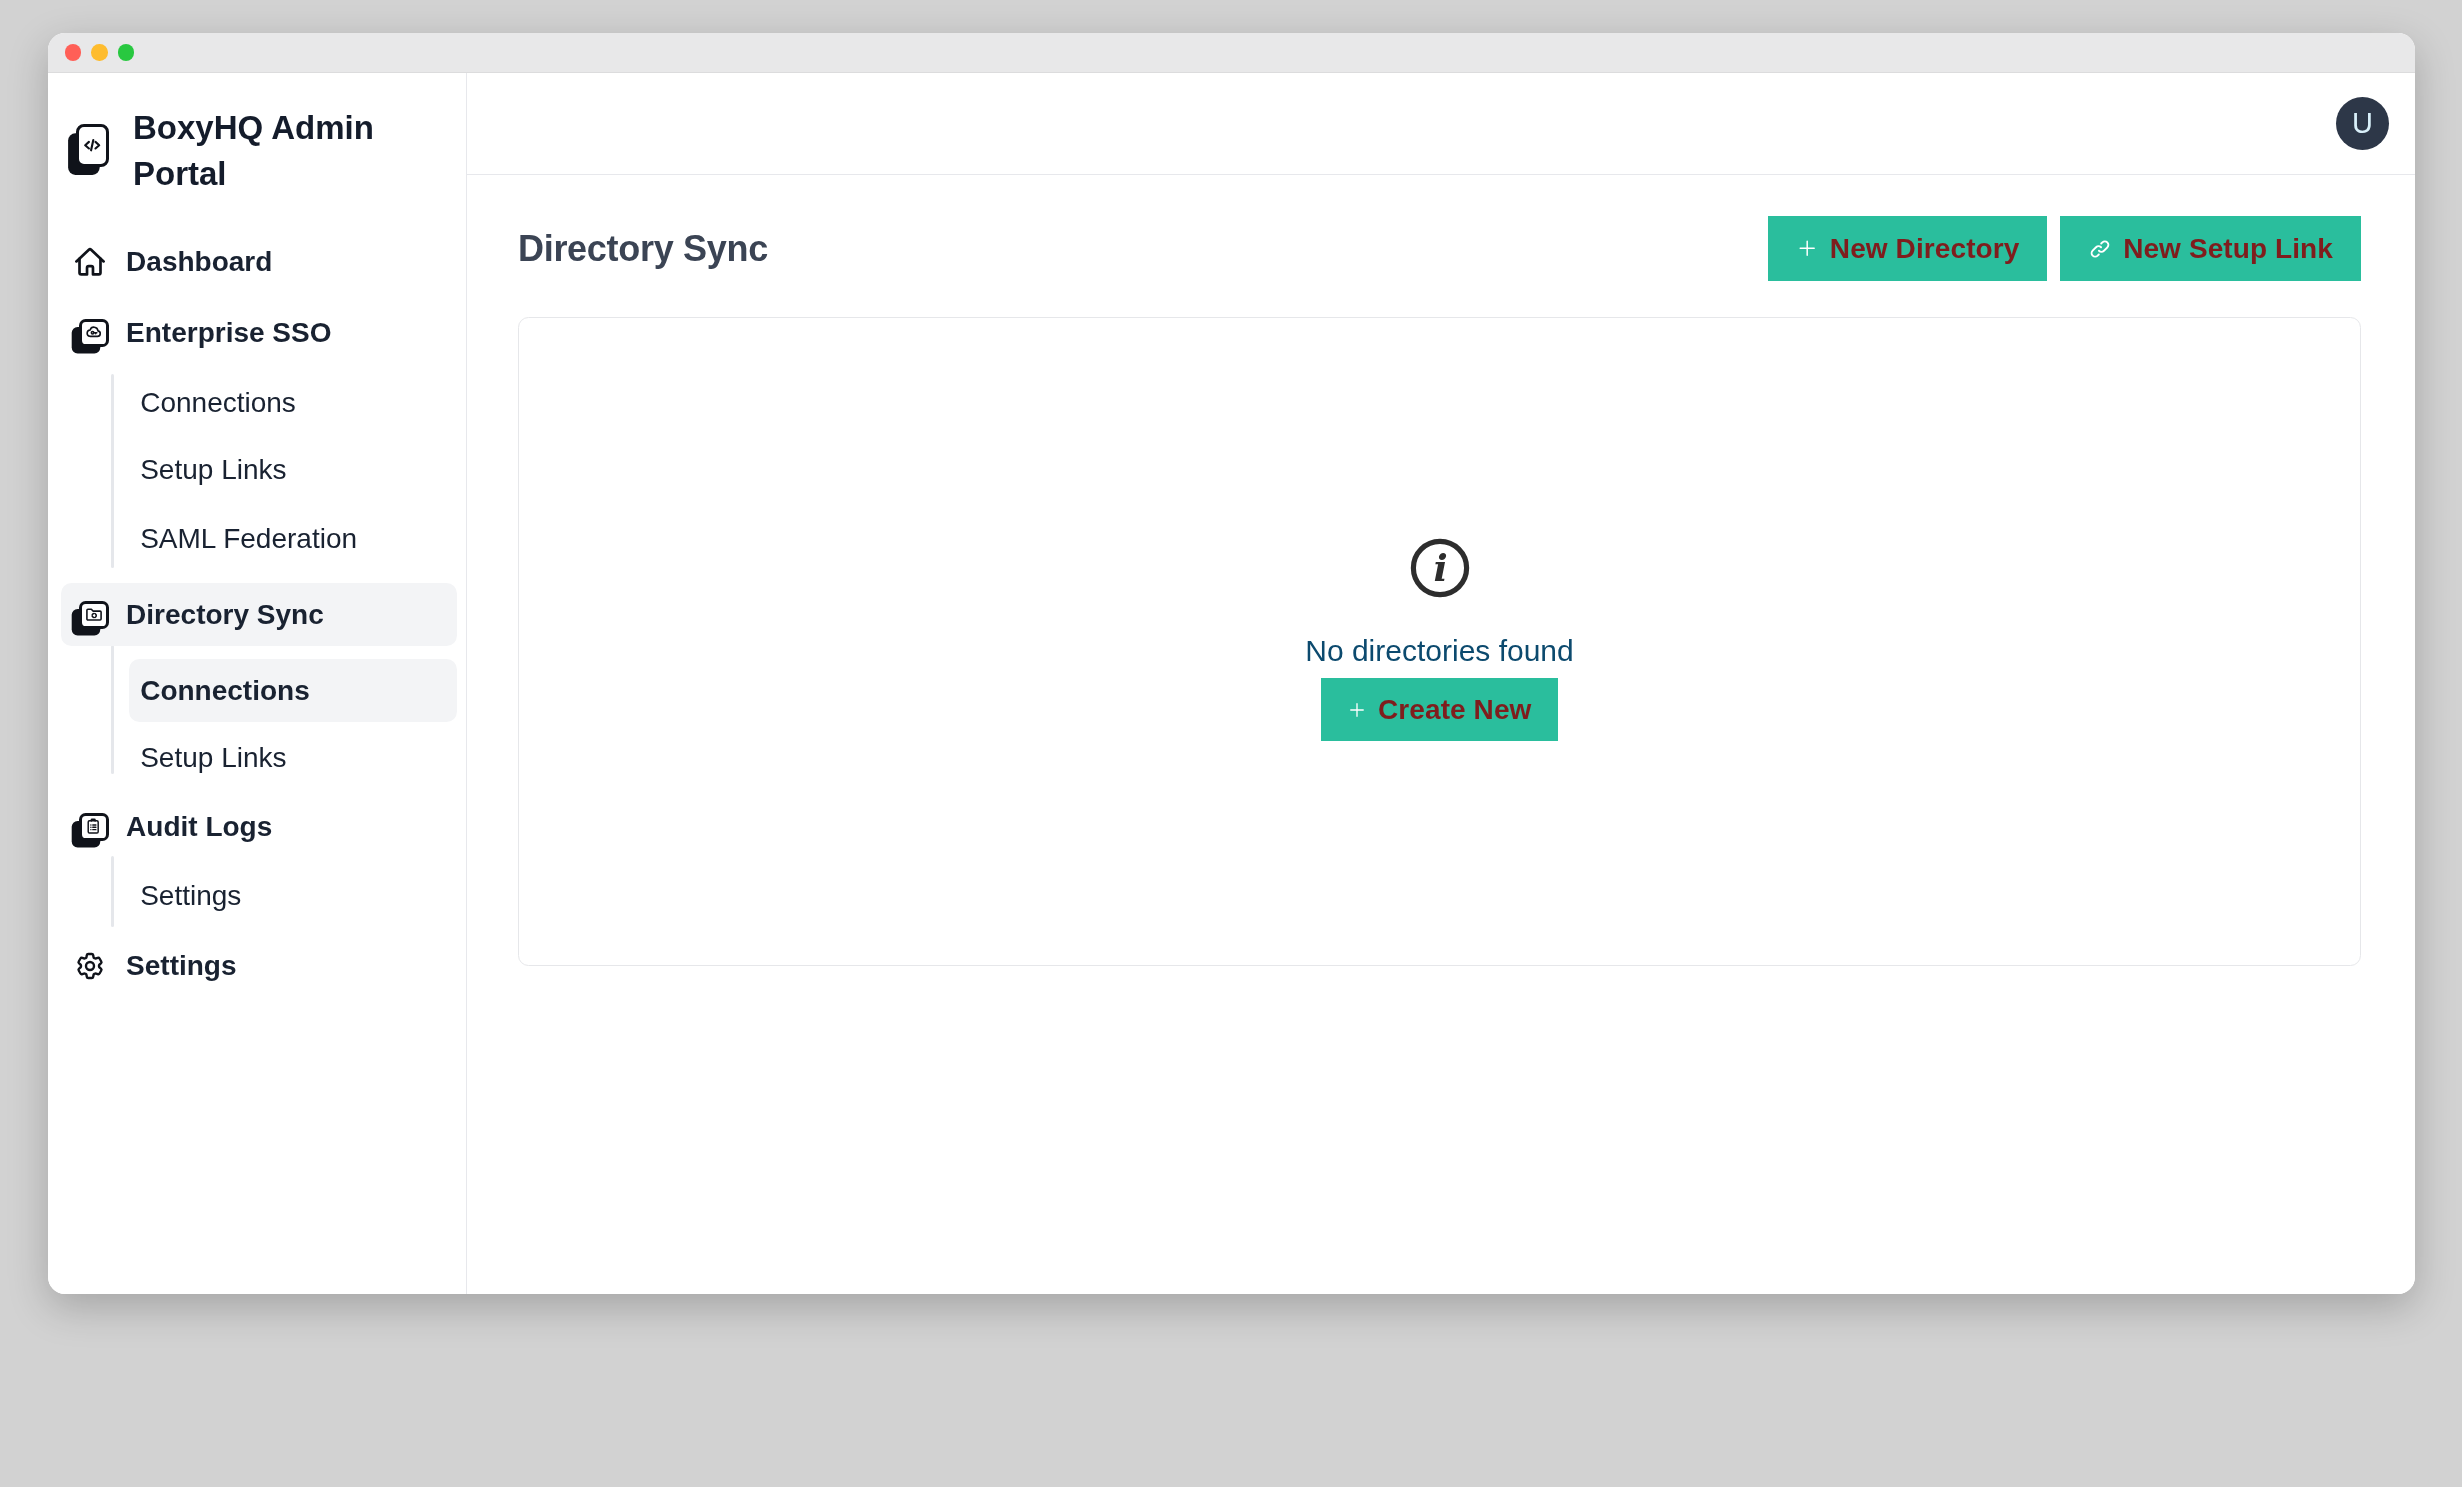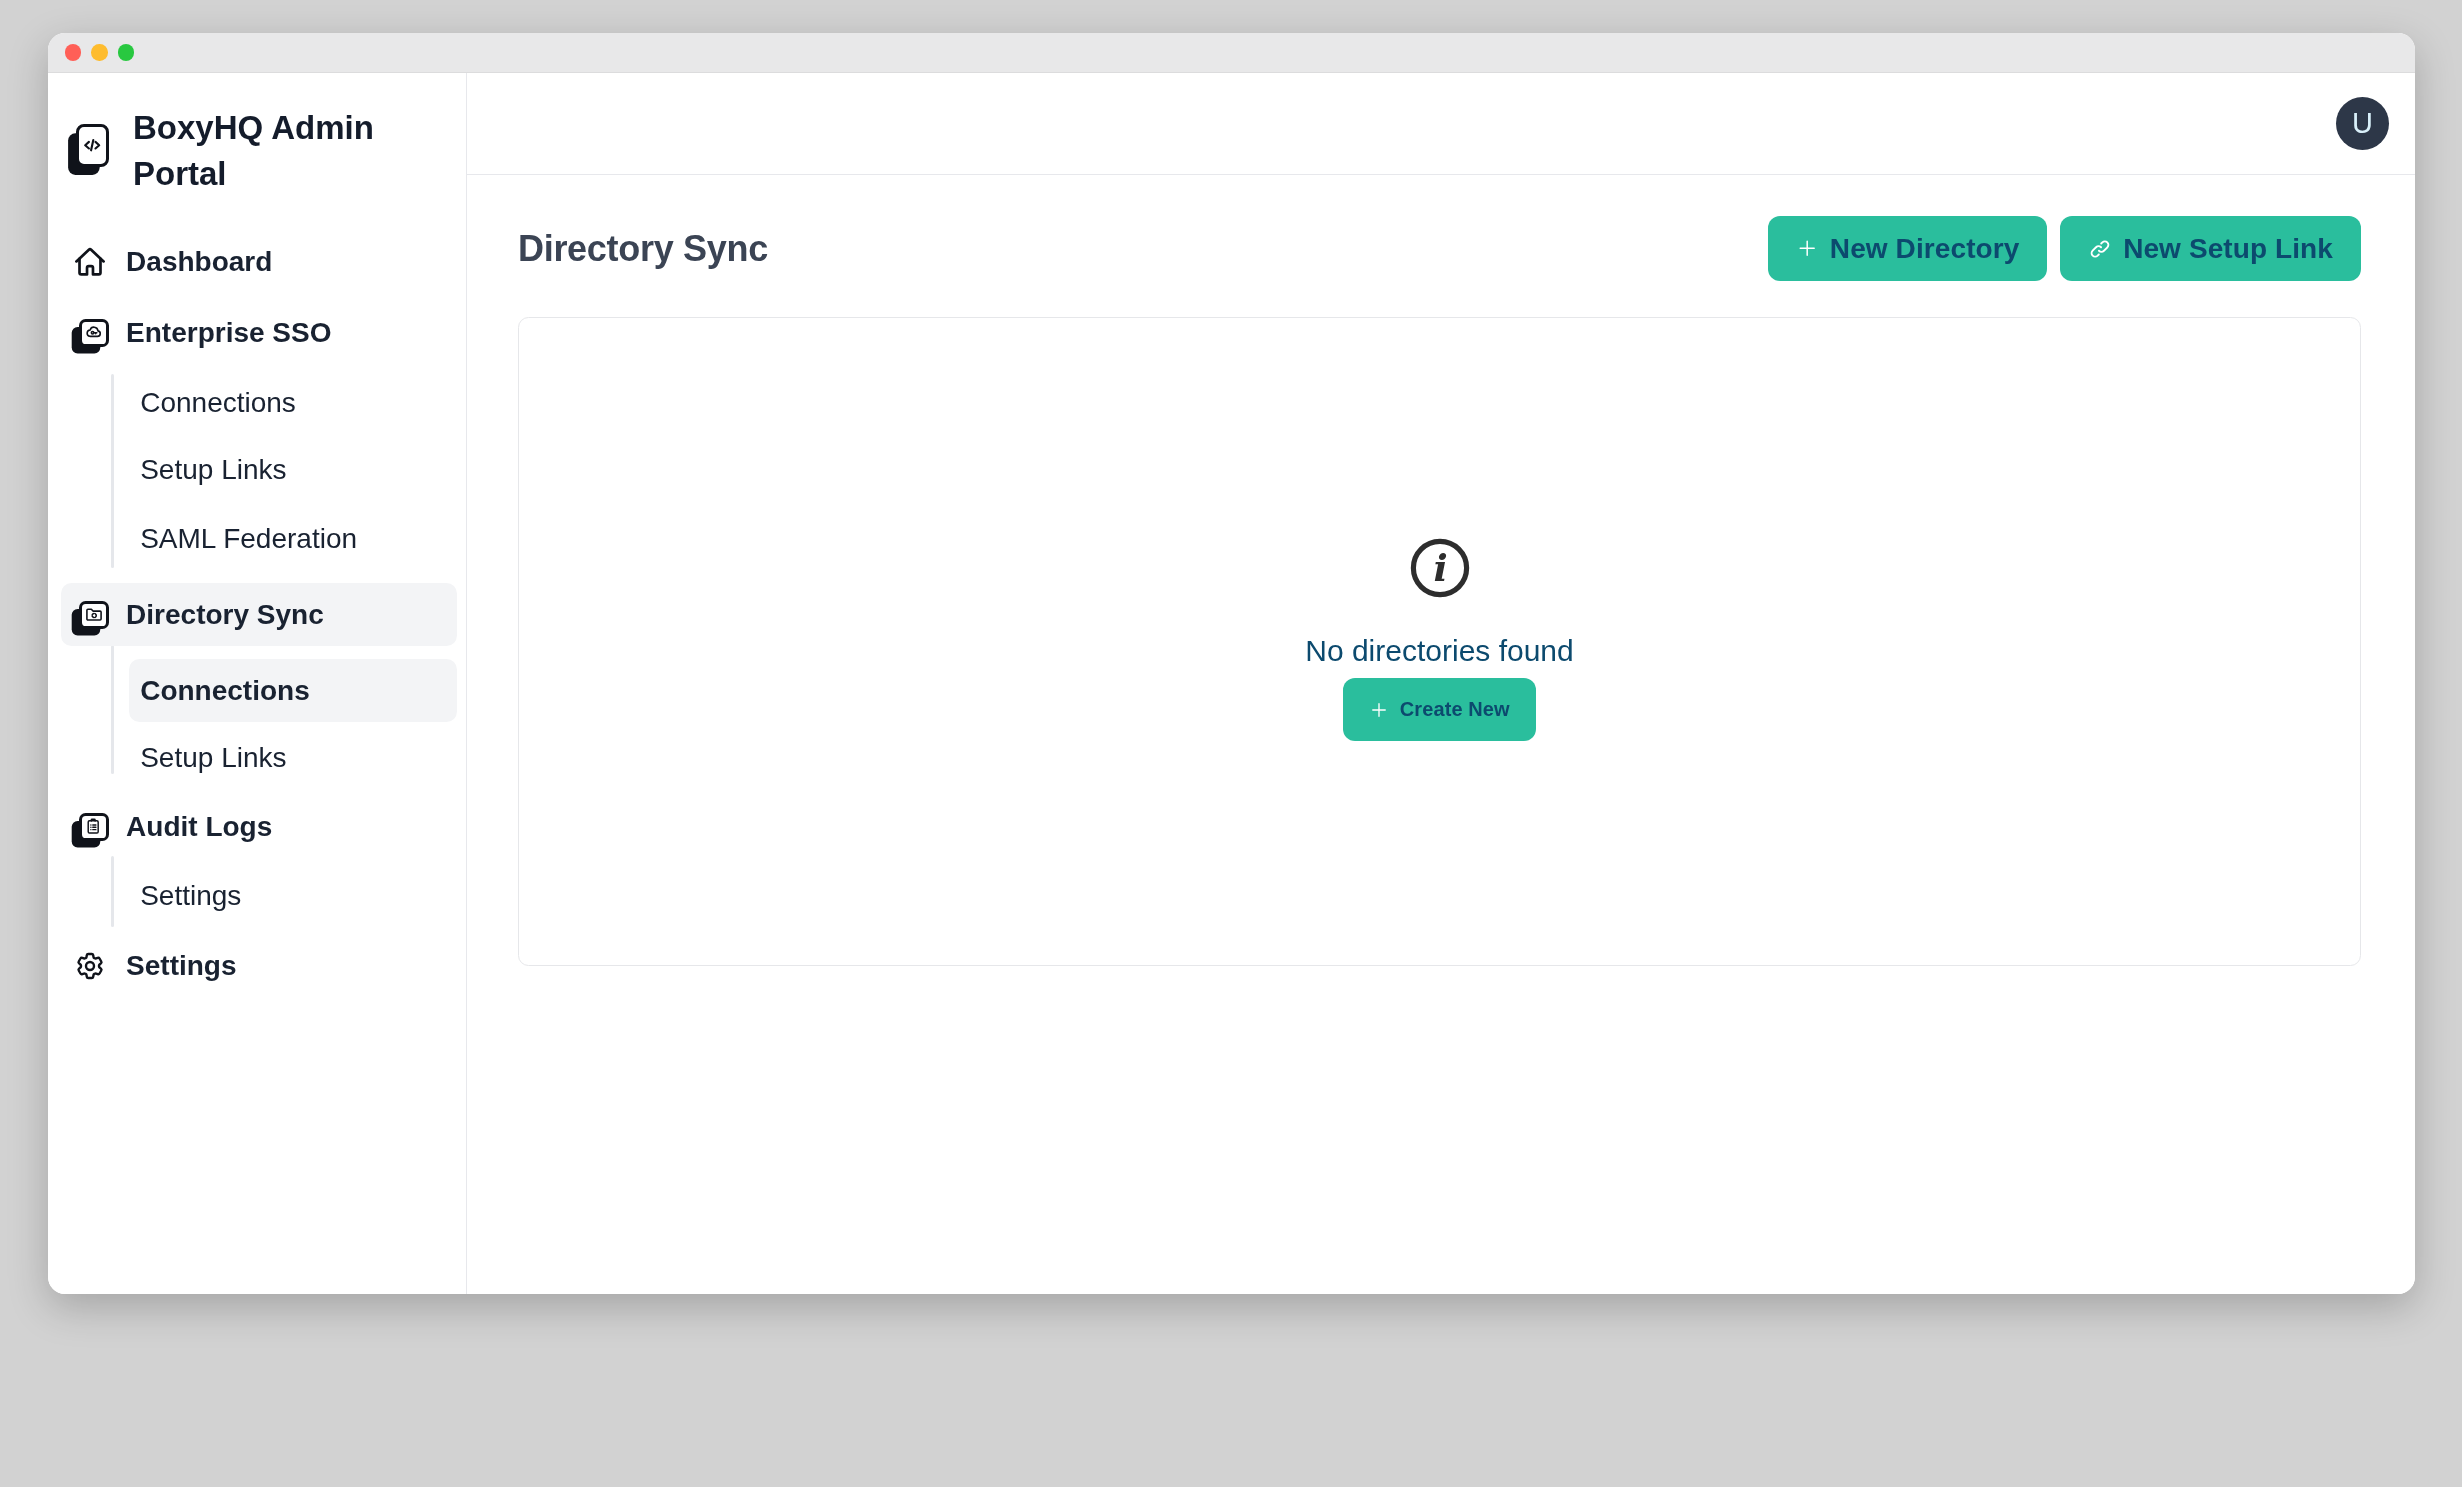--- a/index.html
+++ b/index.html
@@ -82,7 +82,7 @@
   .actions { margin-left:auto; display:flex; gap:12.5px; }
   .btn {
     display:flex; align-items:center; justify-content:center; gap:11.2px;
-    background:#2abe9d; color:#0c4a6e; border:none; border-radius:12px;
+    background:#2abe9d; color:#7f1d1d; border:none; border-radius:0;
     font-family:inherit; font-size:28px; font-weight:600; cursor:pointer;
     height:65px; padding:0 28px; letter-spacing:0.1px;
   }

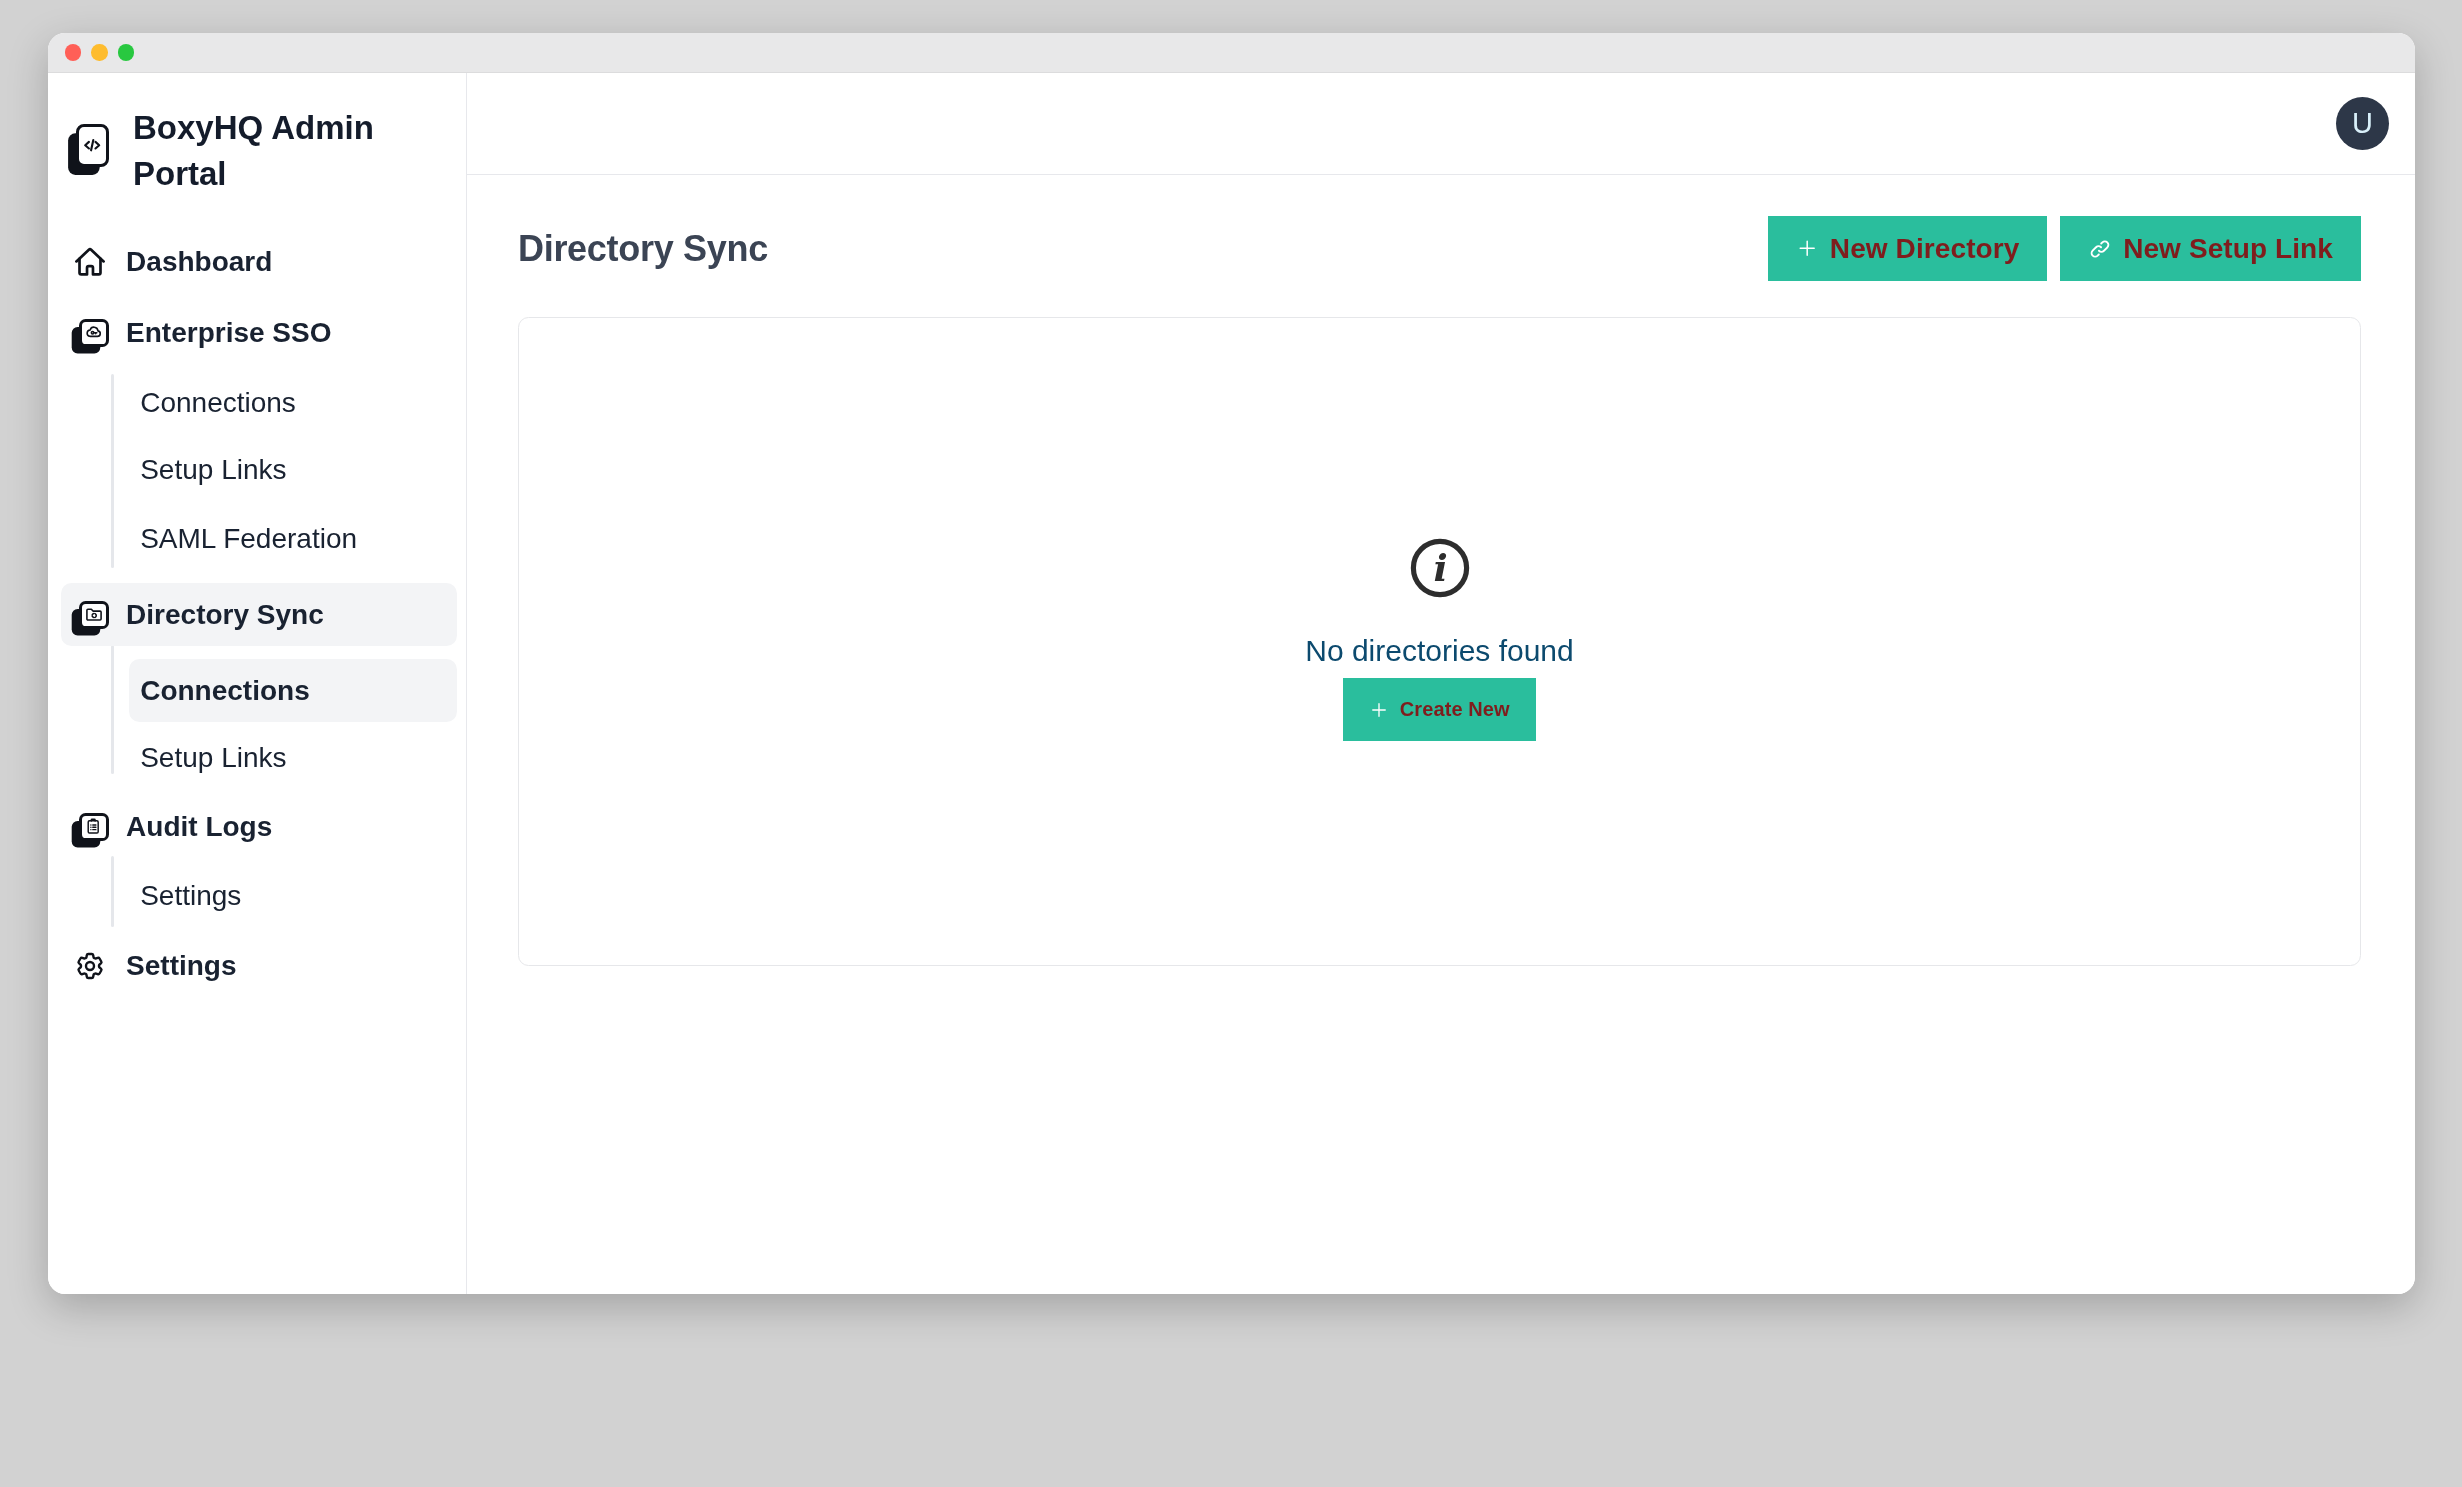--- a/index.html
+++ b/index.html
@@ -92,7 +92,7 @@
   }
   .info-icon { margin-top:219px; width:62px; height:62px; }
   .empty-msg { margin-top:33px; font-size:30px; line-height:38px; color:#0c4a6e; font-weight:400; }
-  .btn.create { margin-top:8px; height:63px; padding:0 26px; font-size:20px; gap:10.5px; }
+  .btn.create { margin-top:8px; height:63px; padding:0 26px; font-size:28px; gap:10.5px; }
   svg.stroke { fill:none; stroke:#10131a; stroke-linecap:round; stroke-linejoin:round; }
   .btn svg { fill:none; stroke:#ffffff; stroke-linecap:round; stroke-linejoin:round; }
 </style>

